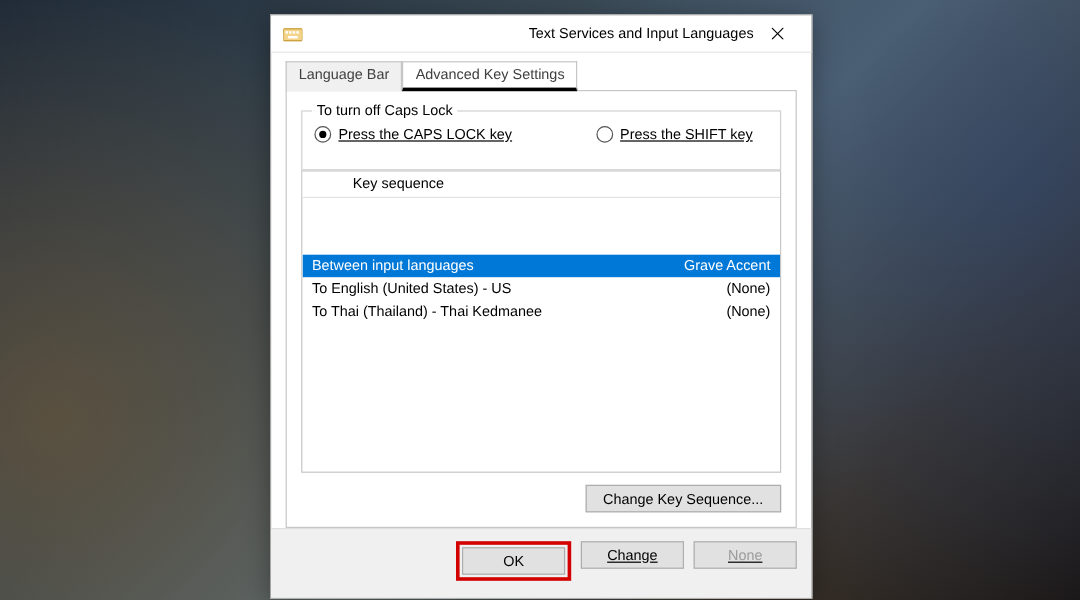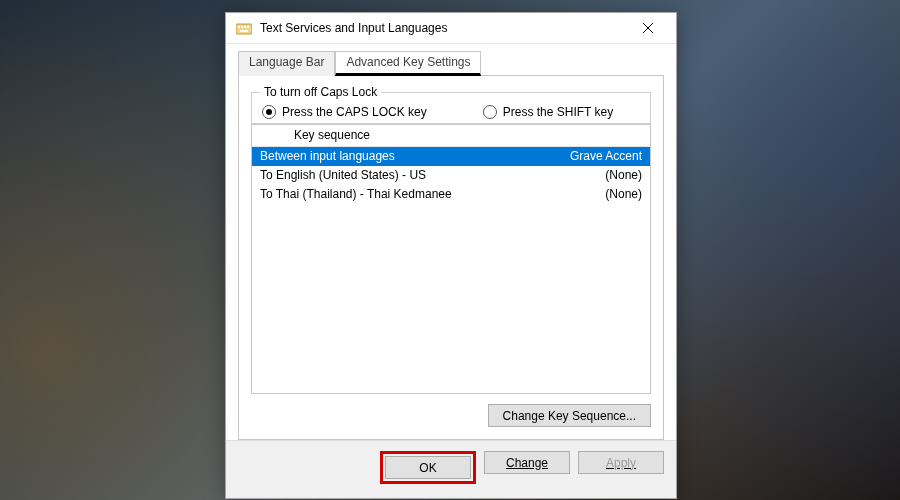--- a/index.html
+++ b/index.html
@@ -40,6 +40,7 @@
     padding: 0 8px 0 10px;
     border-bottom: 1px solid #e6e6e6;
     background: #ffffff;
+    text-align: right;
   }
   .titlebar .app-icon {
     width: 16px; height: 16px; margin-right: 8px;

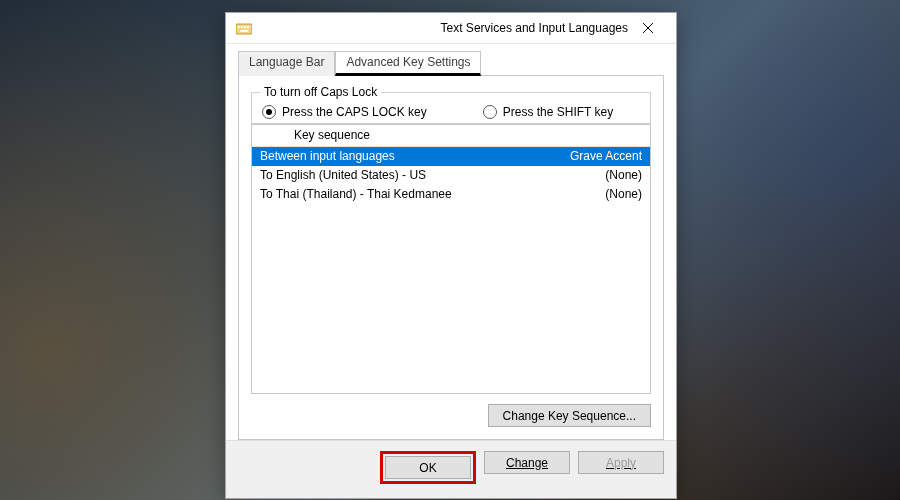--- a/index.html
+++ b/index.html
@@ -96,9 +96,10 @@
 
   .groupbox {
     border: 1px solid #d0d0d0;
-    padding: 10px 10px 4px 10px;
+    padding: 10px 10px 22px 10px;
     margin-top: 6px;
     position: relative;
+    text-decoration: underline;
   }
   .groupbox .legend {
     position: absolute;

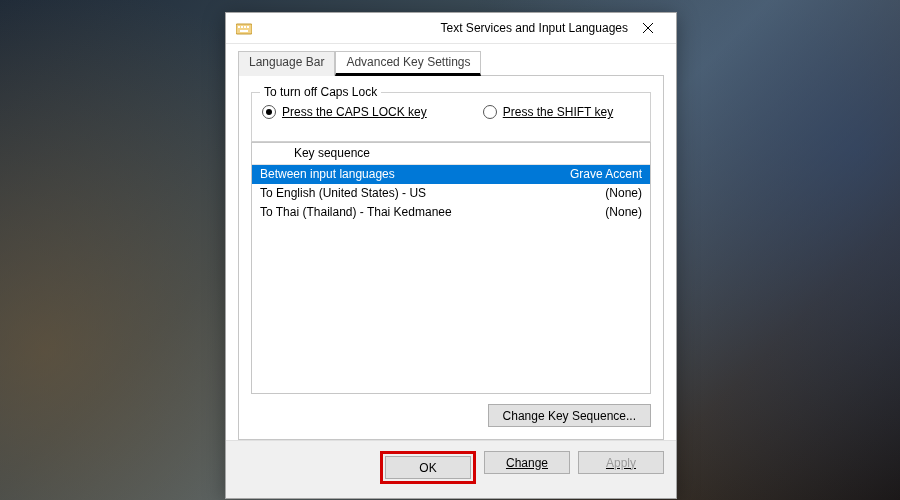--- a/index.html
+++ b/index.html
@@ -112,7 +112,7 @@
   }
   .radio-row {
     display: flex;
-    gap: 56px;
+    gap: 70px;
     align-items: center;
     padding-top: 2px;
   }

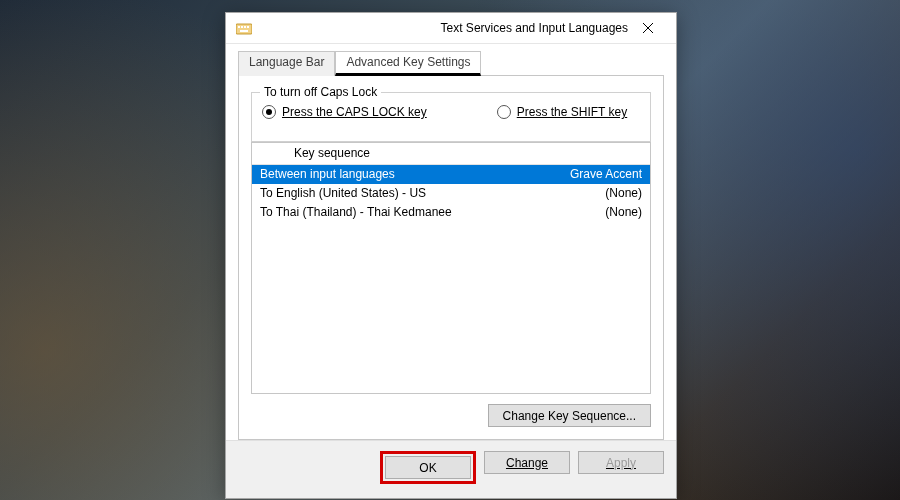--- a/index.html
+++ b/index.html
@@ -154,7 +154,7 @@
   }
   .col-action { flex: 1; }
   .col-keyseq { width: 110px; text-align: right; }
-  .listview .rows { flex: 1; overflow: auto; }
+  .listview .rows { flex: 1; overflow: auto; margin-top: 47px; }
   .lv-row {
     display: flex;
     padding: 1px 8px 2px 8px;

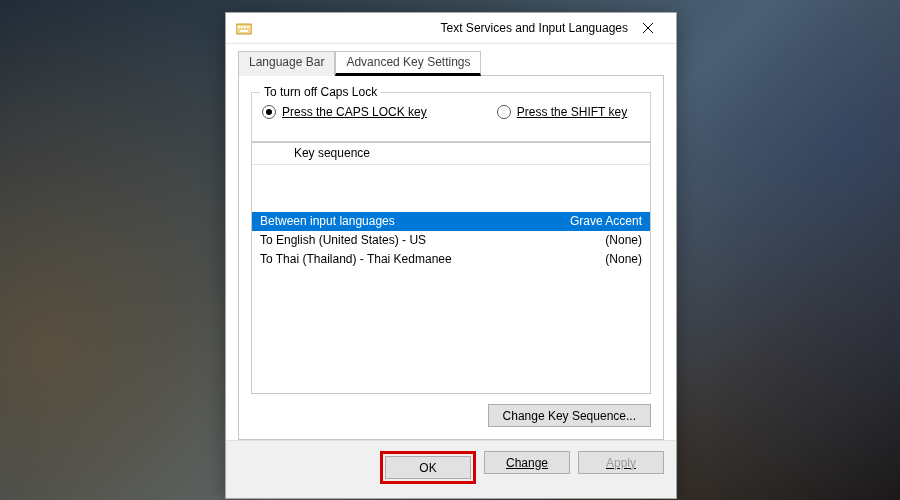--- a/index.html
+++ b/index.html
@@ -285,7 +285,7 @@
         <button class="win-button">OK</button>
       </span>
       <button class="win-button">Change</button>
-      <button class="win-button" disabled="">Apply</button>
+      <button class="win-button" disabled="">None</button>
     </div>
 
   </div>

